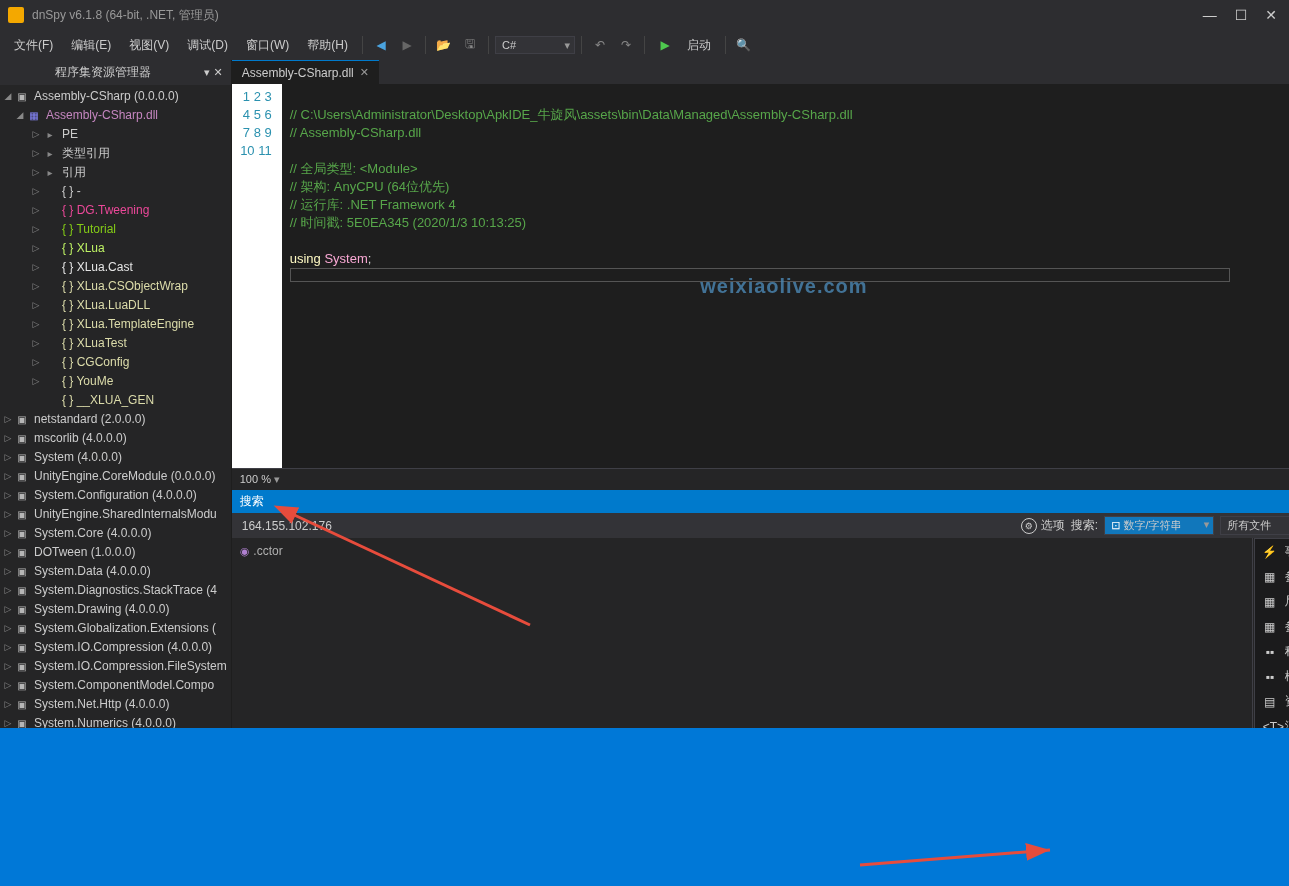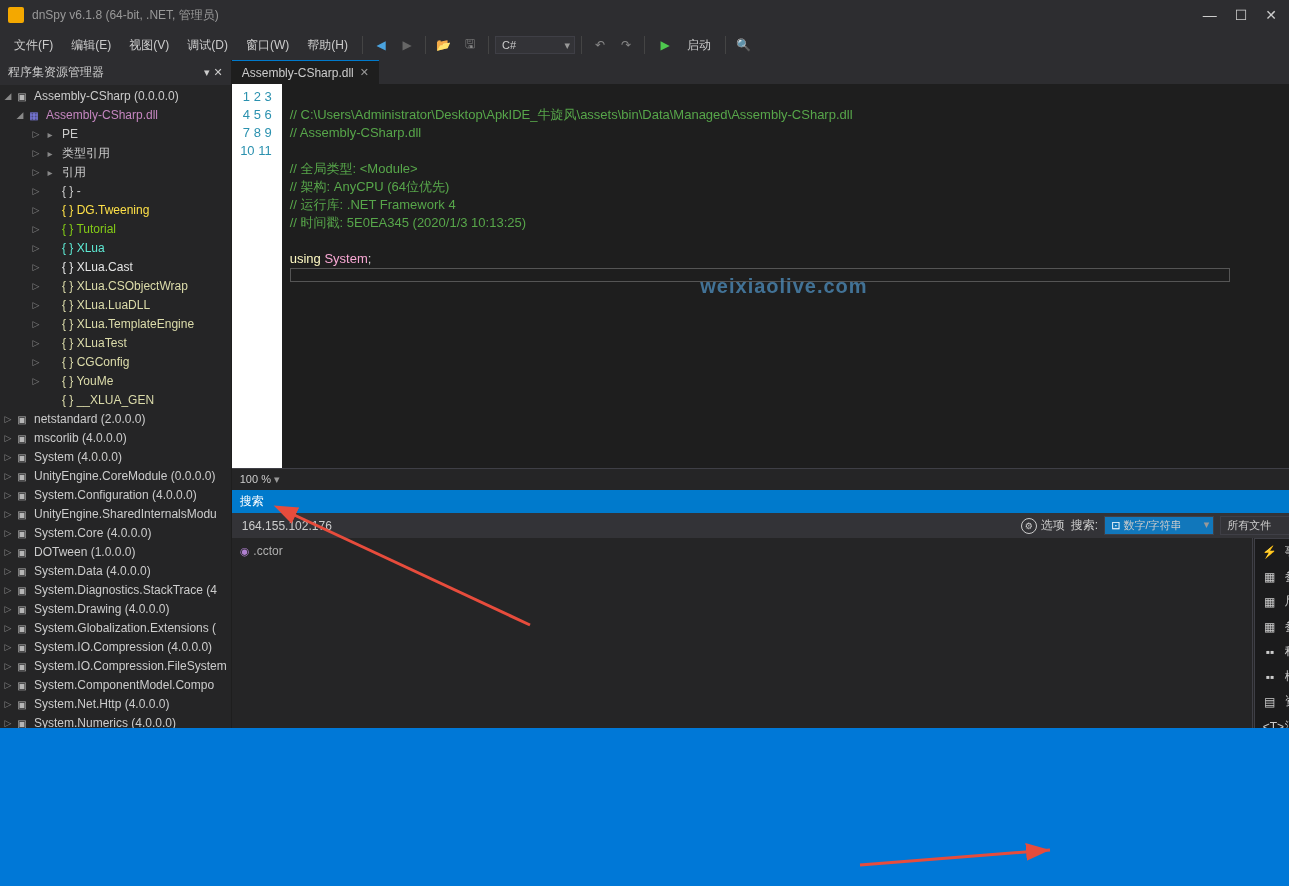--- a/index.html
+++ b/index.html
@@ -20,7 +20,7 @@
 .content { flex: 1; display: flex; overflow: hidden; }
 .sidebar { width: 256px; background: #252526; display: flex; flex-direction: column; border-right: 1px solid #1e1e1e; }
 .panel-header { background: #2d2d30; padding: 4px 8px; display: flex; align-items: center; color: #ccc; font-size: 12px; }
-.panel-header .title { flex: 1; }
+.panel-header .title { flex: 1; margin-left: 47px; }
 .panel-header .icon-btn { margin-left: 4px; color: #ccc; cursor: pointer; font-size: 11px; }
 .tree { flex: 1; overflow: auto; padding: 2px 0; }
 .tree-item { display: flex; align-items: center; padding: 1px 4px; cursor: pointer; white-space: nowrap; font-size: 12px; line-height: 17px; }

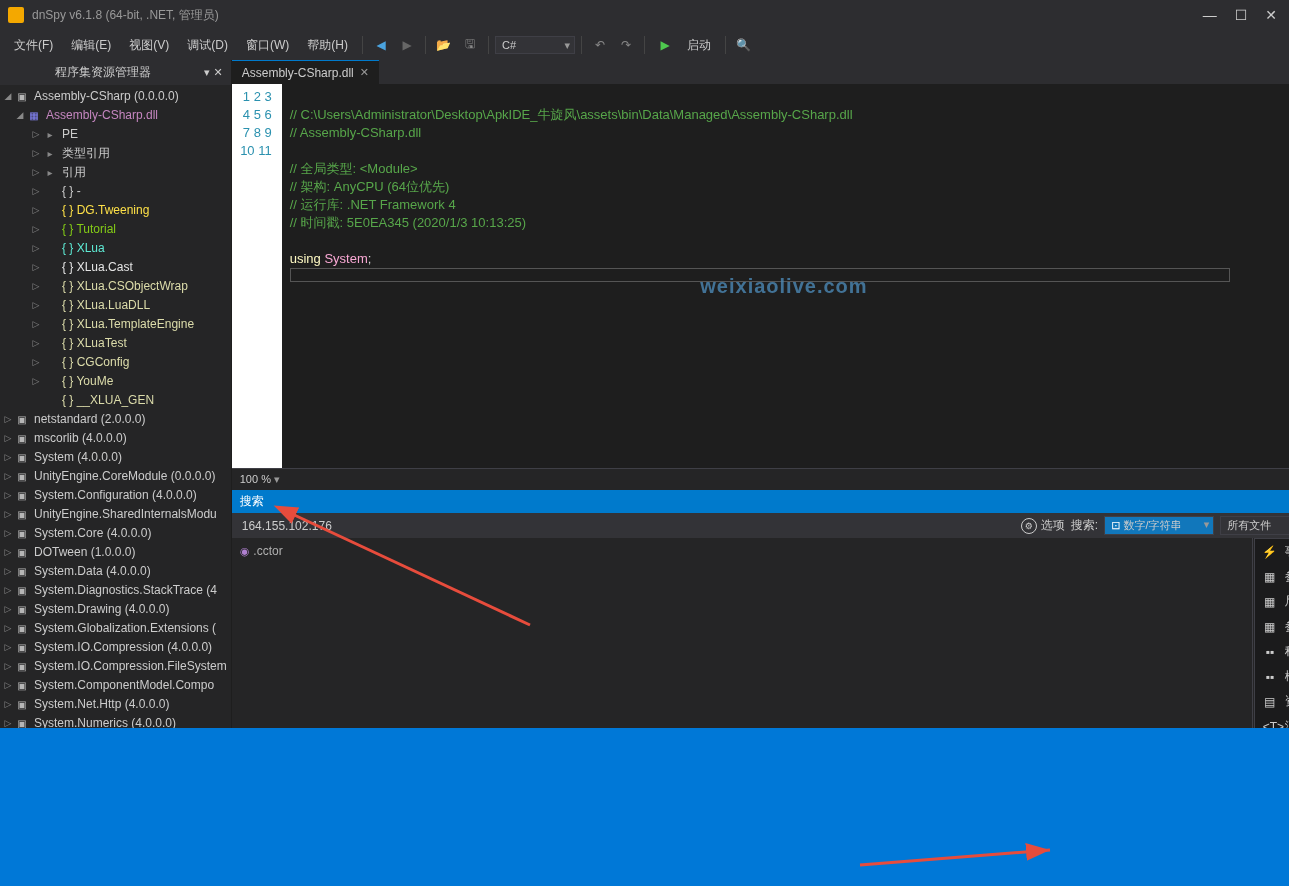--- a/index.html
+++ b/index.html
@@ -150,7 +150,7 @@
           <div class="tree-item lvl2">
             <span class="arrow collapsed"></span>
             <span class="icon"></span>
-            <span style="color: #fde047;">{ }  DG.Tweening</span>
+            <span style="color: #ec4899;">{ }  DG.Tweening</span>
           </div>
           <div class="tree-item lvl2">
             <span class="arrow collapsed"></span>

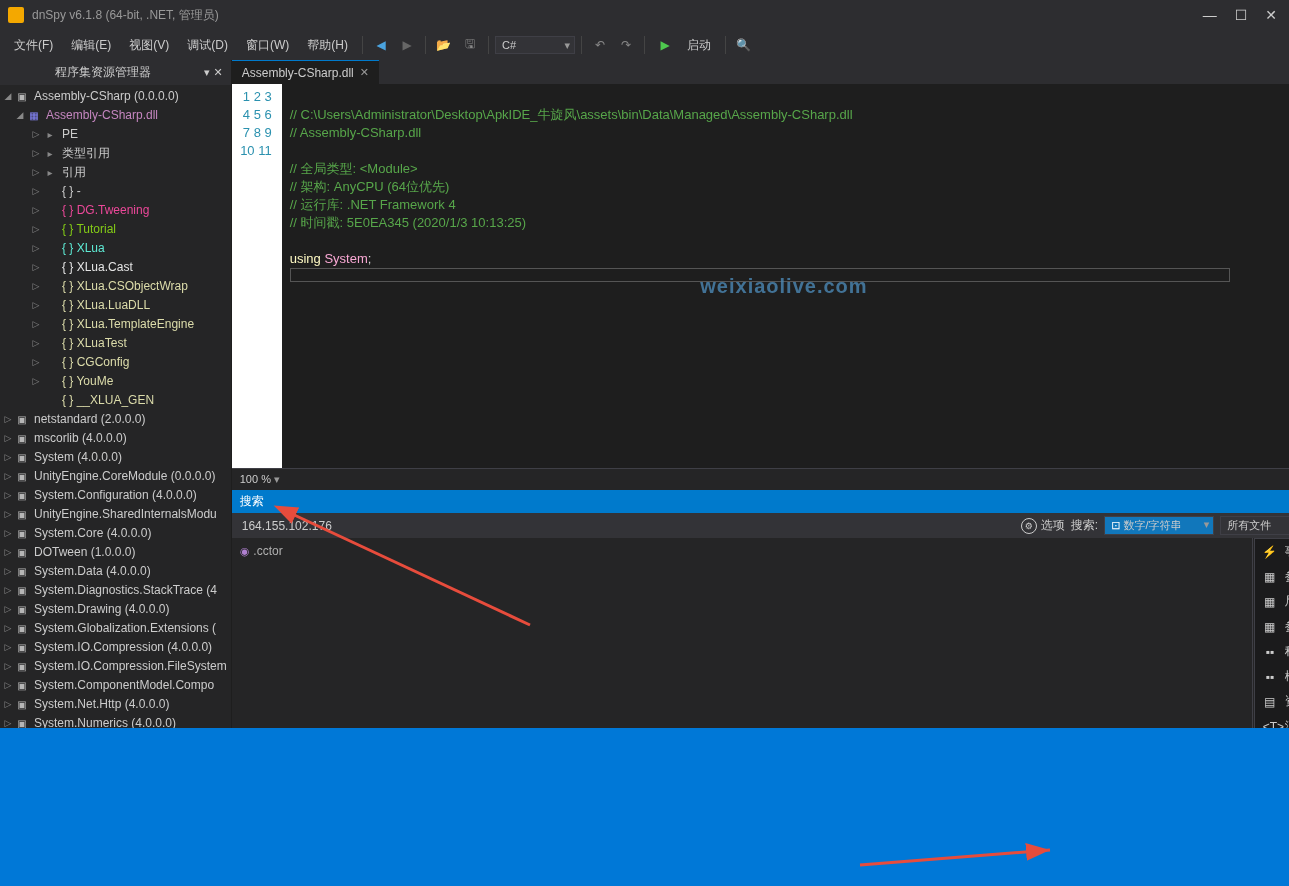--- a/index.html
+++ b/index.html
@@ -160,7 +160,7 @@
           <div class="tree-item lvl2">
             <span class="arrow collapsed"></span>
             <span class="icon"></span>
-            <span style="color: #5eead4;">{ }  XLua</span>
+            <span style="color: #bef264;">{ }  XLua</span>
           </div>
           <div class="tree-item lvl2">
             <span class="arrow collapsed"></span>

